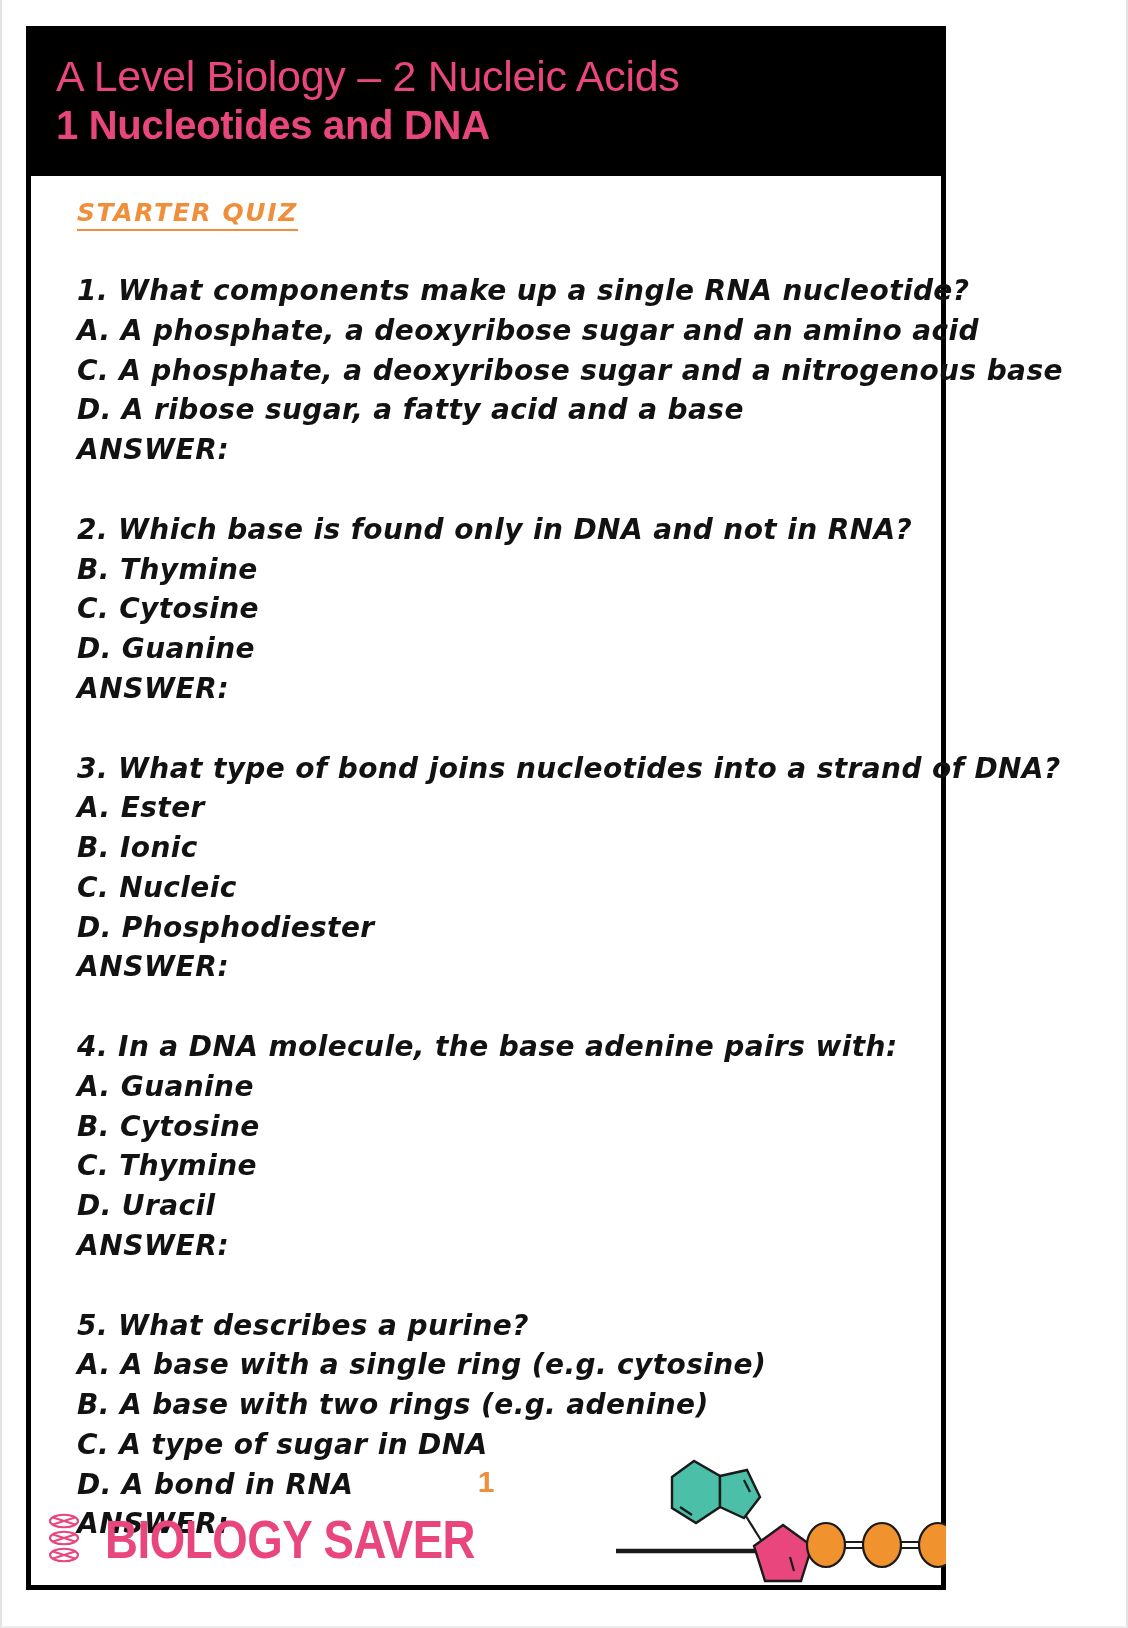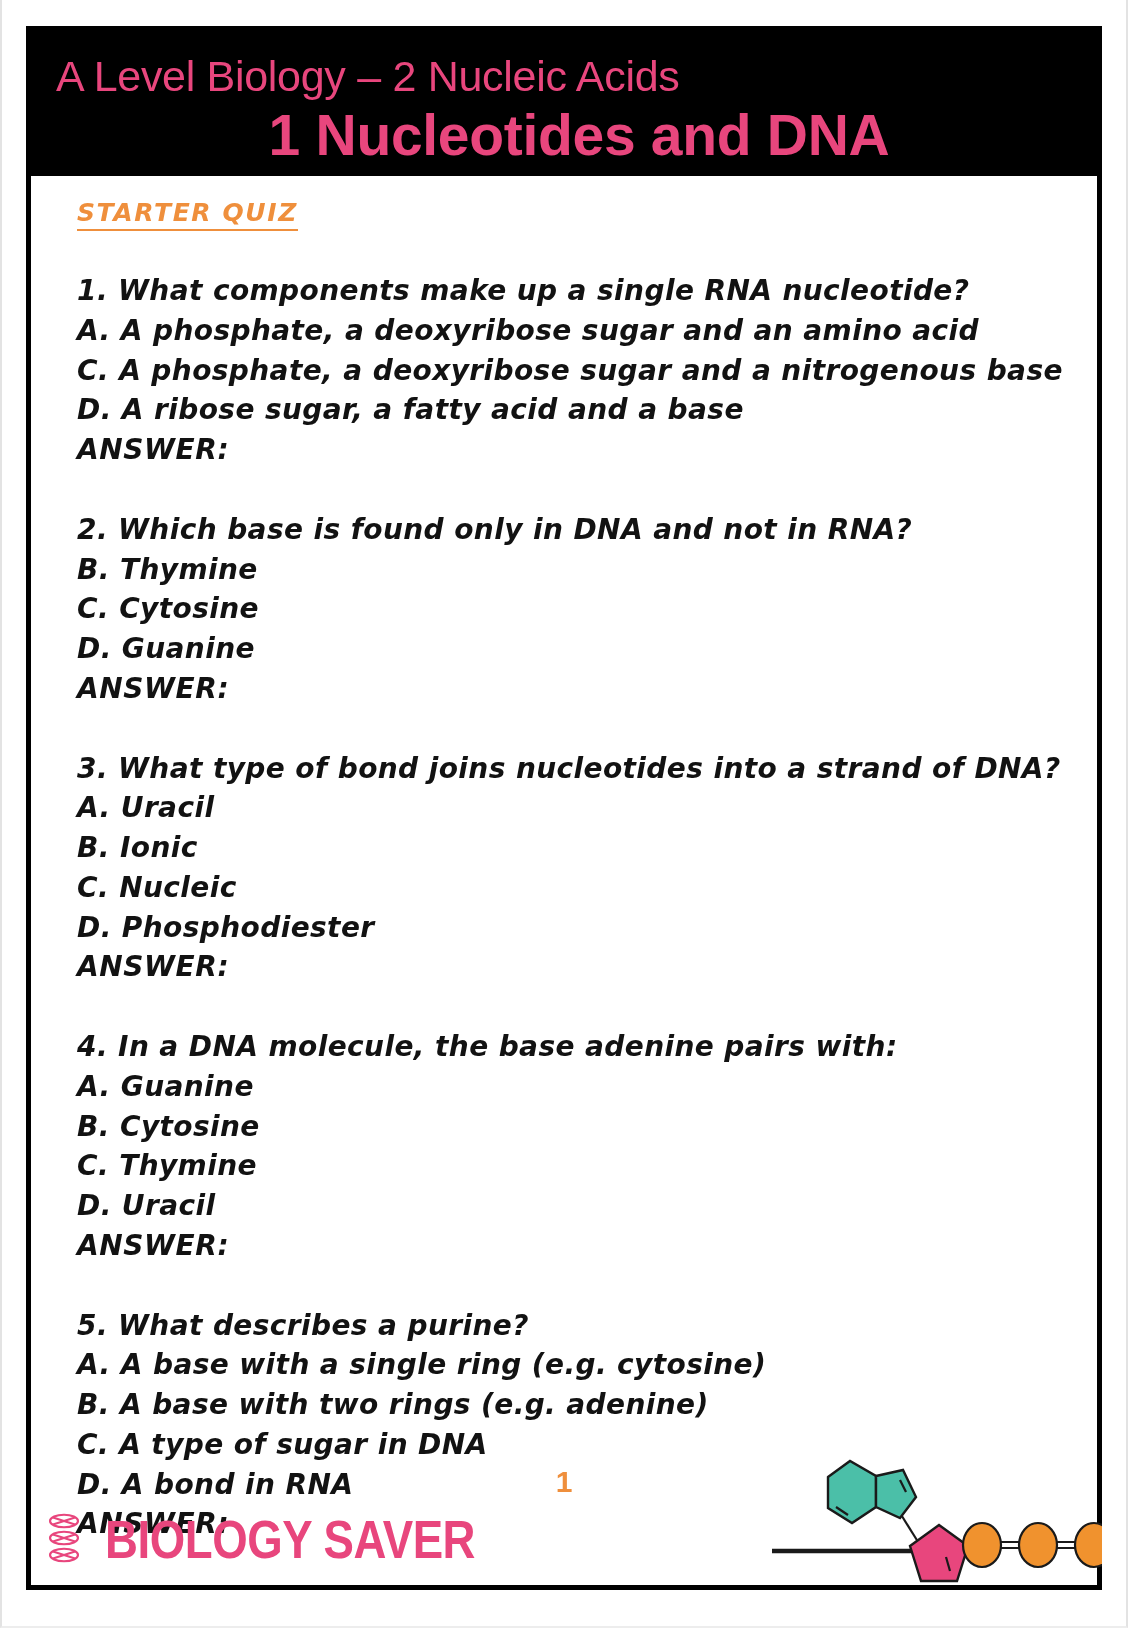--- a/index.html
+++ b/index.html
@@ -38,7 +38,7 @@
     position: absolute;
     left: 26px;
     top: 26px;
-    width: 1076px;
+    width: 920px;
     height: 1564px;
     box-sizing: border-box;
     border-left: 5px solid #000000;

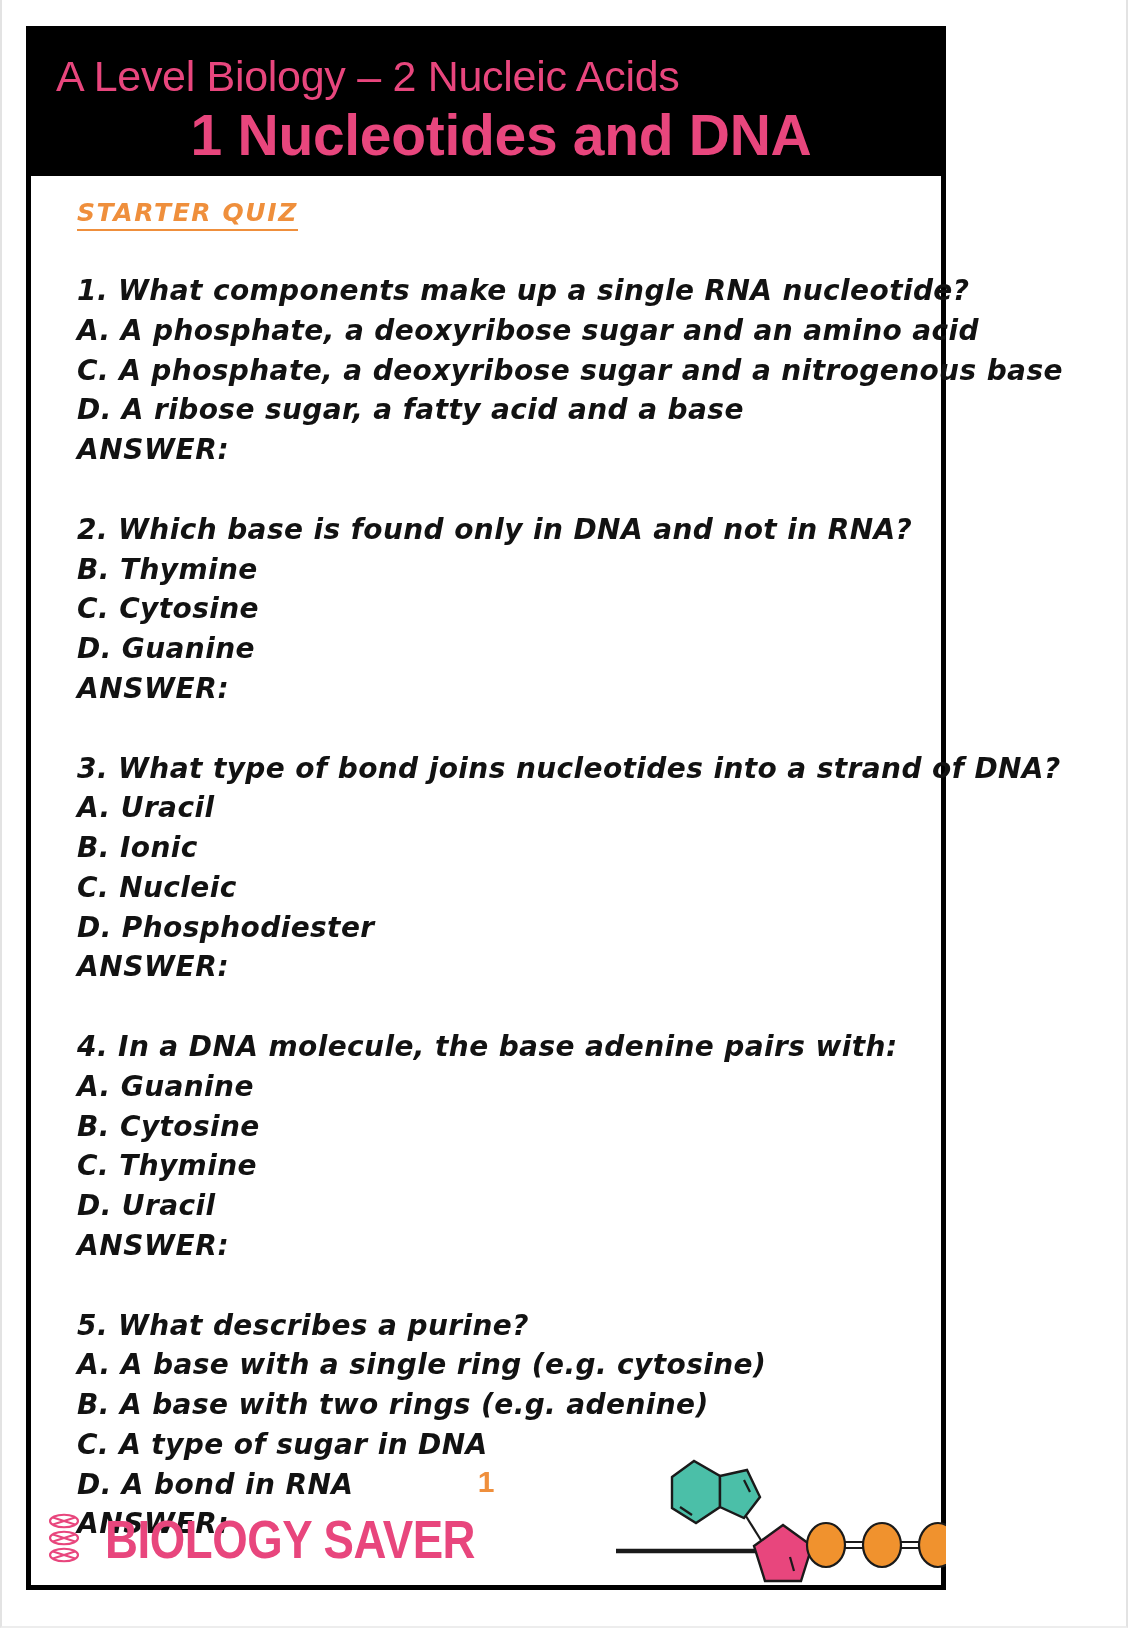--- a/index.html
+++ b/index.html
@@ -67,9 +67,8 @@
     font-weight: 400;
   }
   .header-line.l2 {
-    font-size: 57px;
-    font-weight: 700;
-    text-align: center;
+    font-size: 40px;
+    font-weight: 700;
   }
 
   

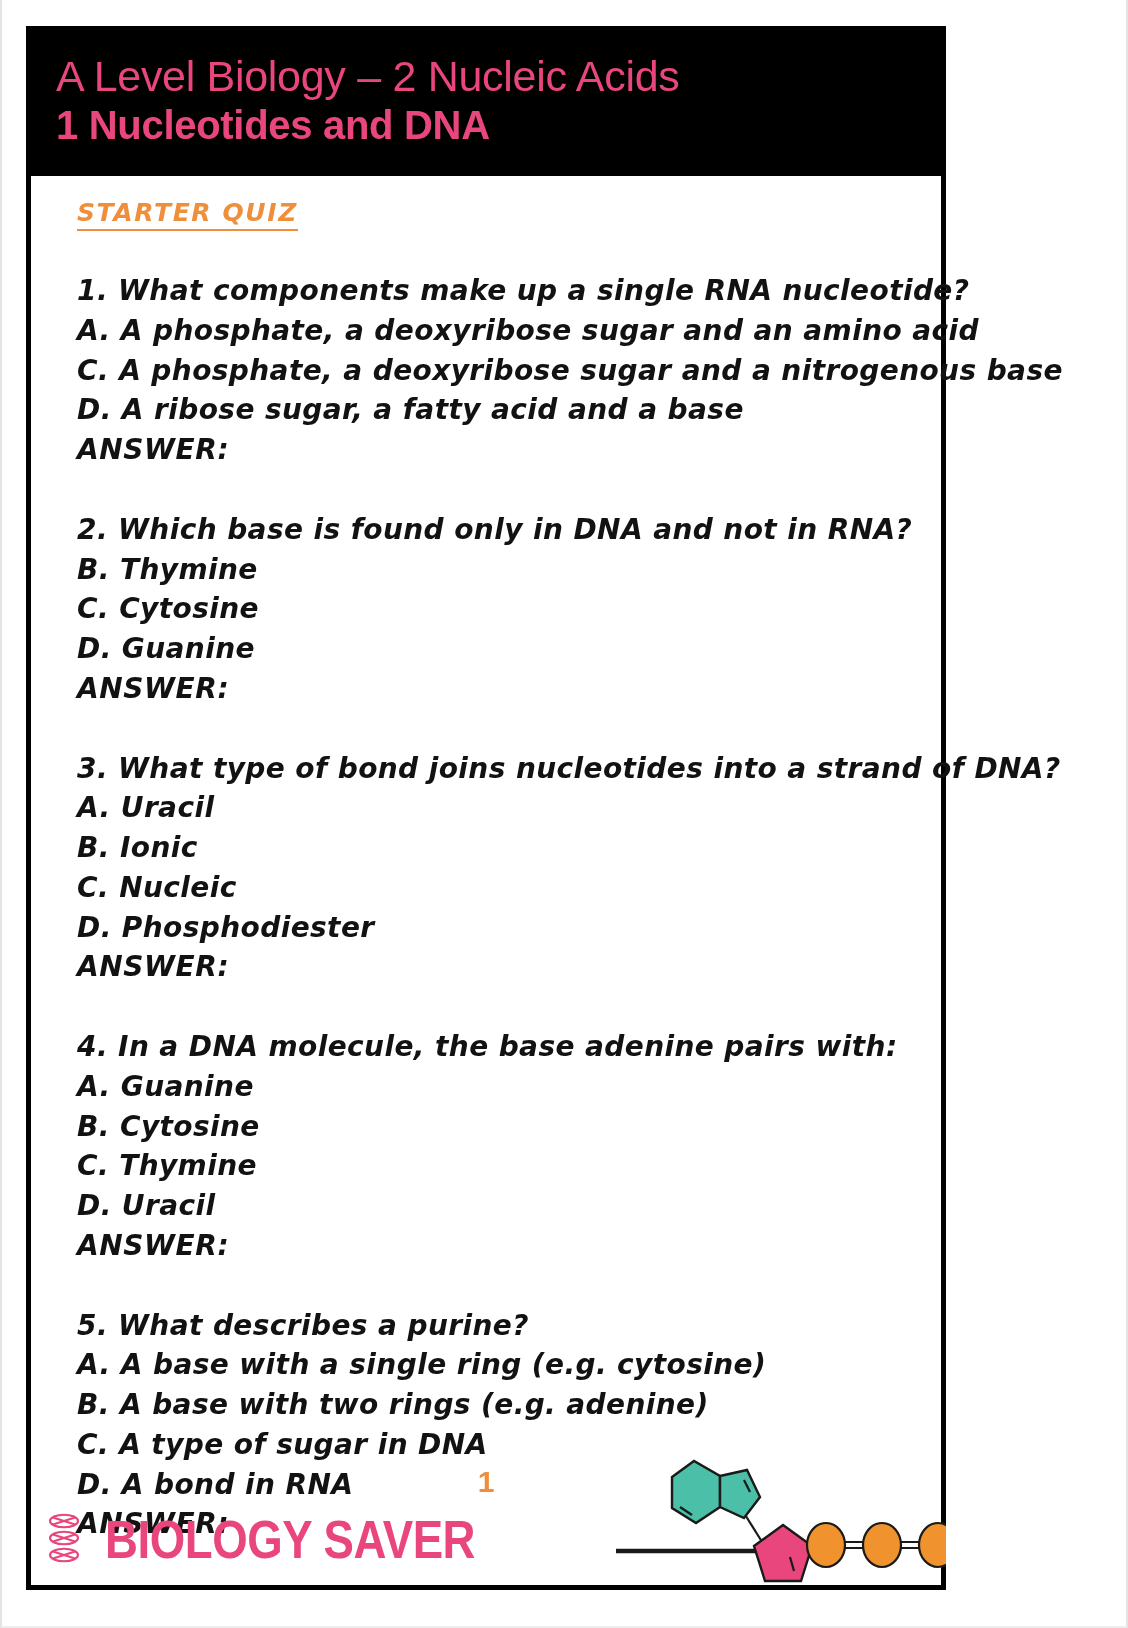--- a/index.html
+++ b/index.html
@@ -207,7 +207,7 @@
           </div>
           <div class="question-block">
             <div class="q-line">3. What type of bond joins nucleotides into a strand of DNA?</div>
-            <div class="opt-line">A. Uracil</div>
+            <div class="opt-line">A. Ester</div>
             <div class="opt-line">B. Ionic</div>
             <div class="opt-line">C. Nucleic</div>
             <div class="opt-line">D. Phosphodiester</div>

